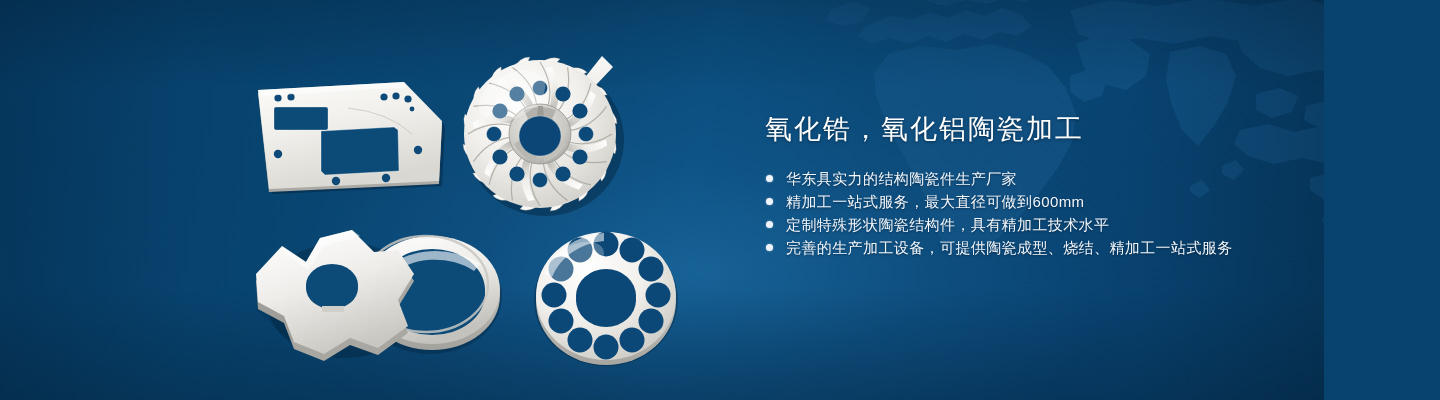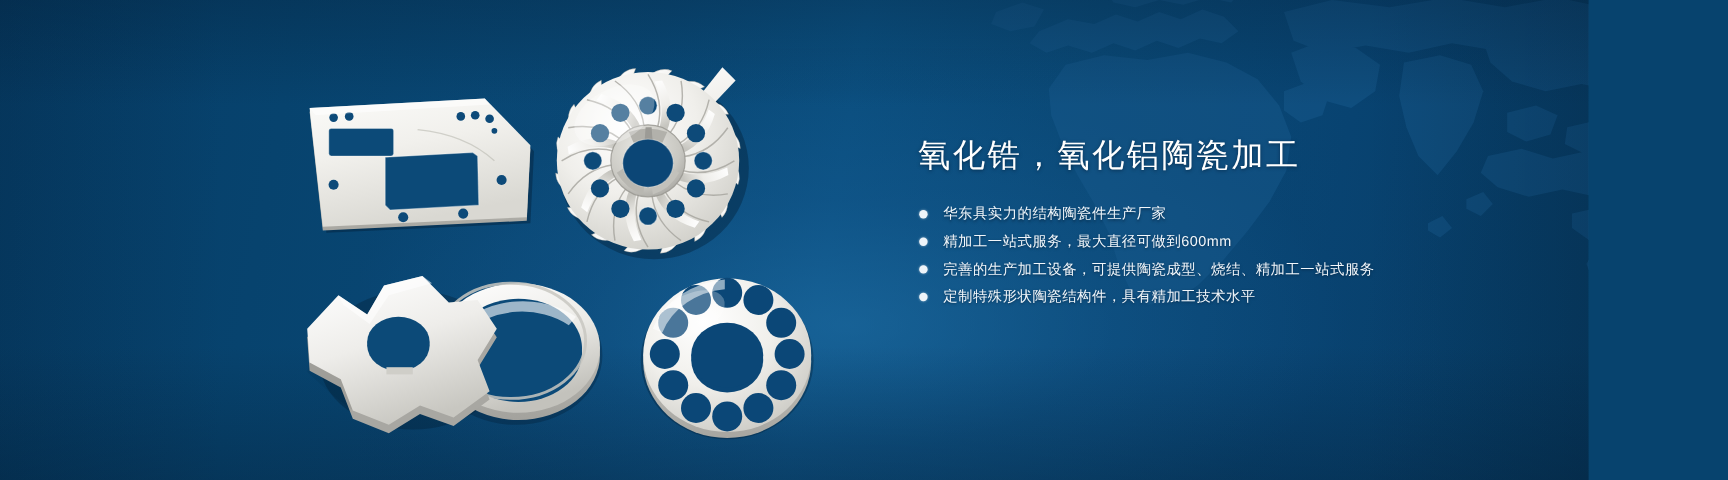--- a/index.html
+++ b/index.html
@@ -102,7 +102,7 @@
   .bullet {
     position: relative;
     padding-left: 21px;
-    font-size: 12px;
+    font-size: 15px;
     line-height: 23px;
     color: #f2f7fb;
     letter-spacing: 0.4px;

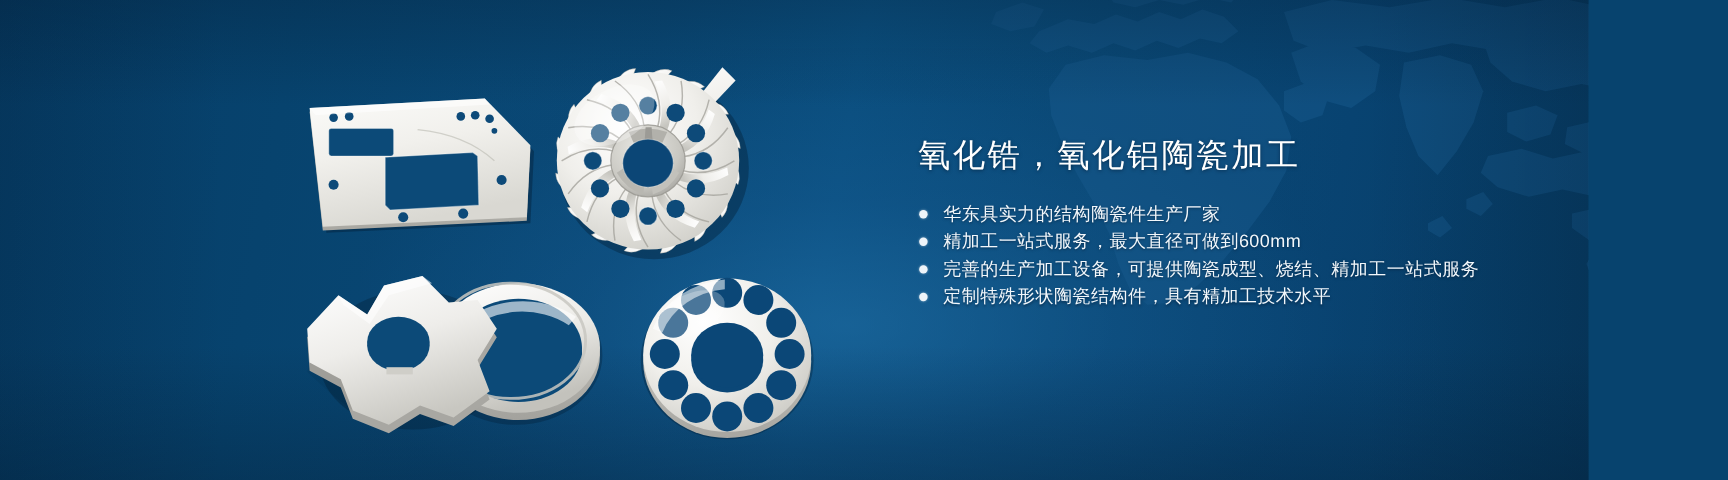--- a/index.html
+++ b/index.html
@@ -472,11 +472,11 @@
       </li>
       <li class="bullet">
         <span class="bullet-dot"></span>
-        <span>完善的生产加工设备，可提供陶瓷成型、烧结、精加工一站式服务</span>
+        <span>定制特殊形状陶瓷结构件，具有精加工技术水平</span>
       </li>
       <li class="bullet">
         <span class="bullet-dot"></span>
-        <span>定制特殊形状陶瓷结构件，具有精加工技术水平</span>
+        <span>完善的生产加工设备，可提供陶瓷成型、烧结、精加工一站式服务</span>
       </li>
     </ul>
   </div>

